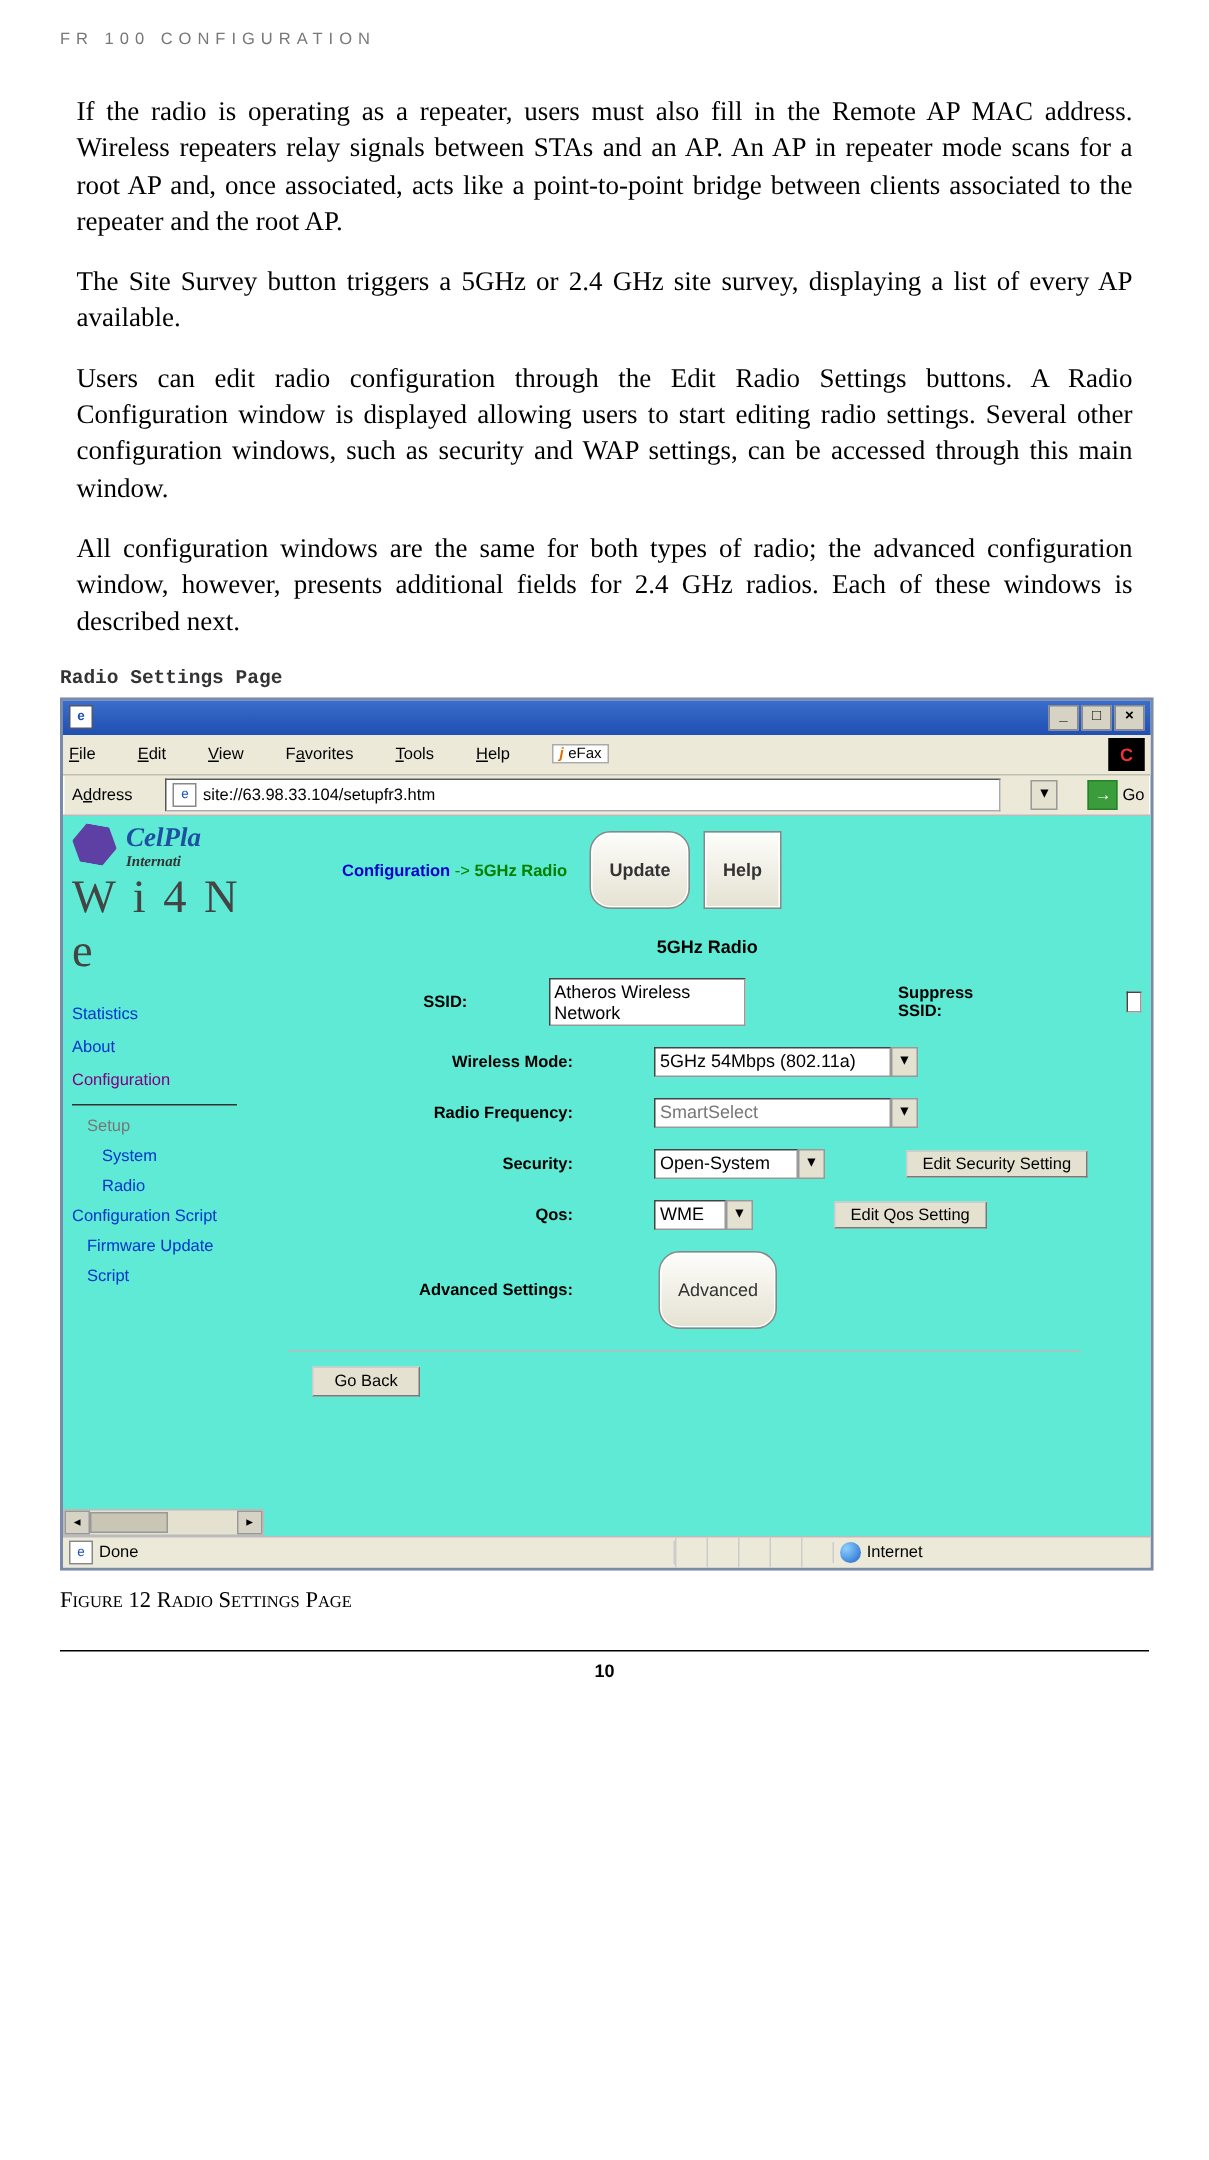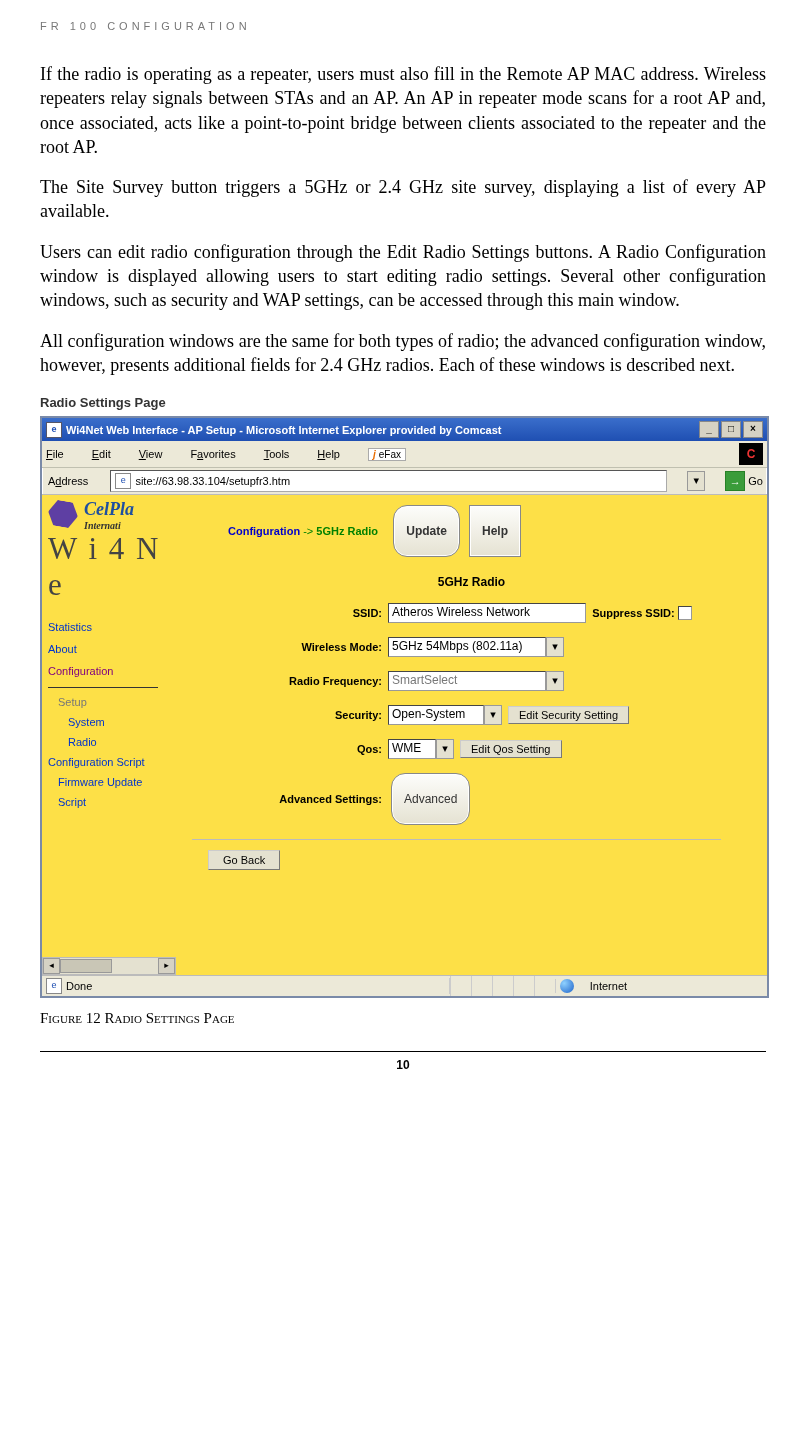--- a/index.html
+++ b/index.html
@@ -24,7 +24,7 @@
     font-size: 18px;
     line-height: 1.35;
     text-align: justify;
-    margin: 16px 0;
+    margin: 16px 11px;
   }
   .subhead {
     font-family: Liberation Sans, sans-serif;

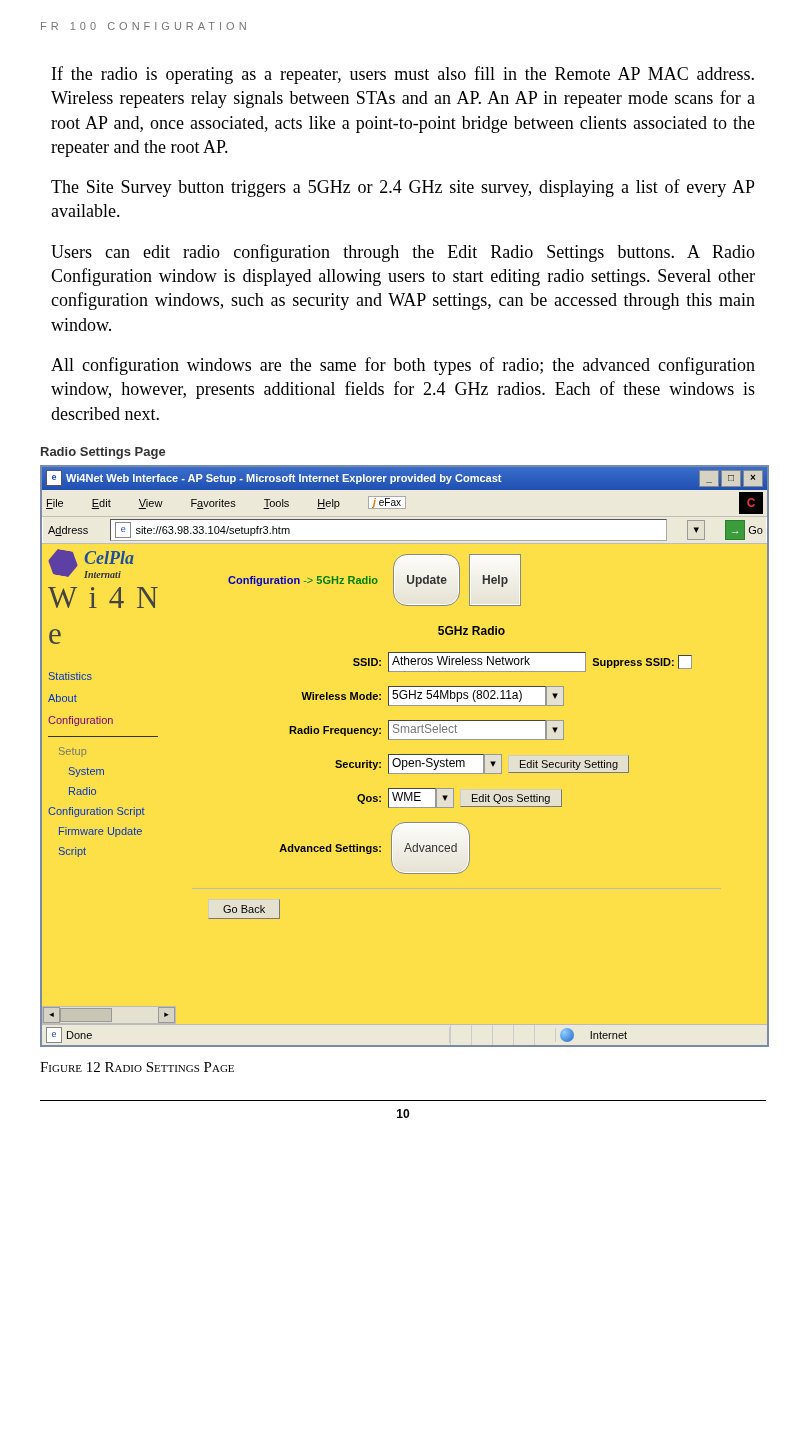--- a/index.html
+++ b/index.html
@@ -27,7 +27,7 @@
     margin: 16px 11px;
   }
   .subhead {
-    font-family: Liberation Sans, sans-serif;
+    font-family: Liberation Mono, monospace;
     font-size: 13px;
     font-weight: bold;
     color: #333;

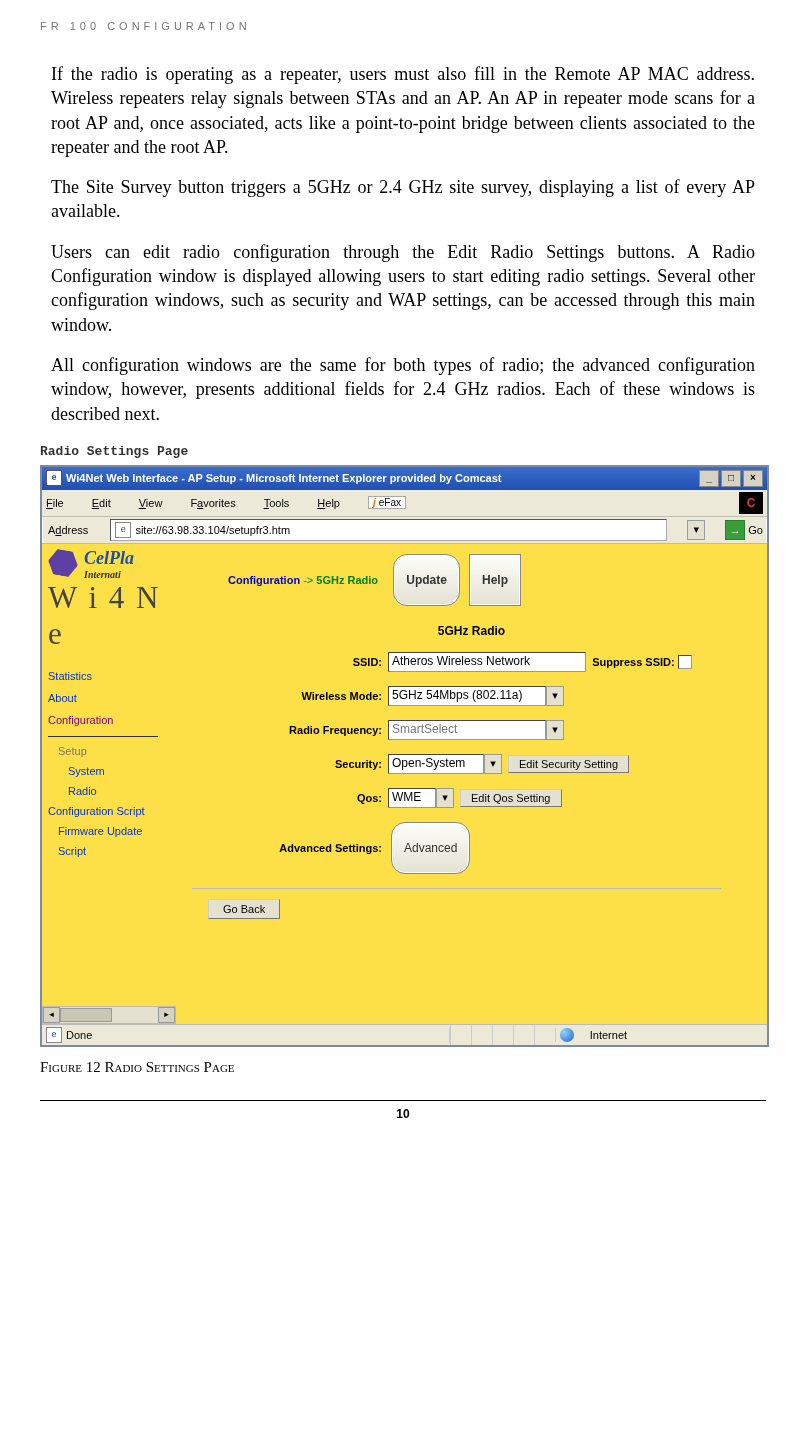--- a/index.html
+++ b/index.html
@@ -187,7 +187,6 @@
     <div class="titlebar">
       <div class="left">
         <span class="ie-icon">e</span>
-        <span>Wi4Net Web Interface - AP Setup - Microsoft Internet Explorer provided by Comcast</span>
       </div>
       <div class="btns">
         <span>_</span>

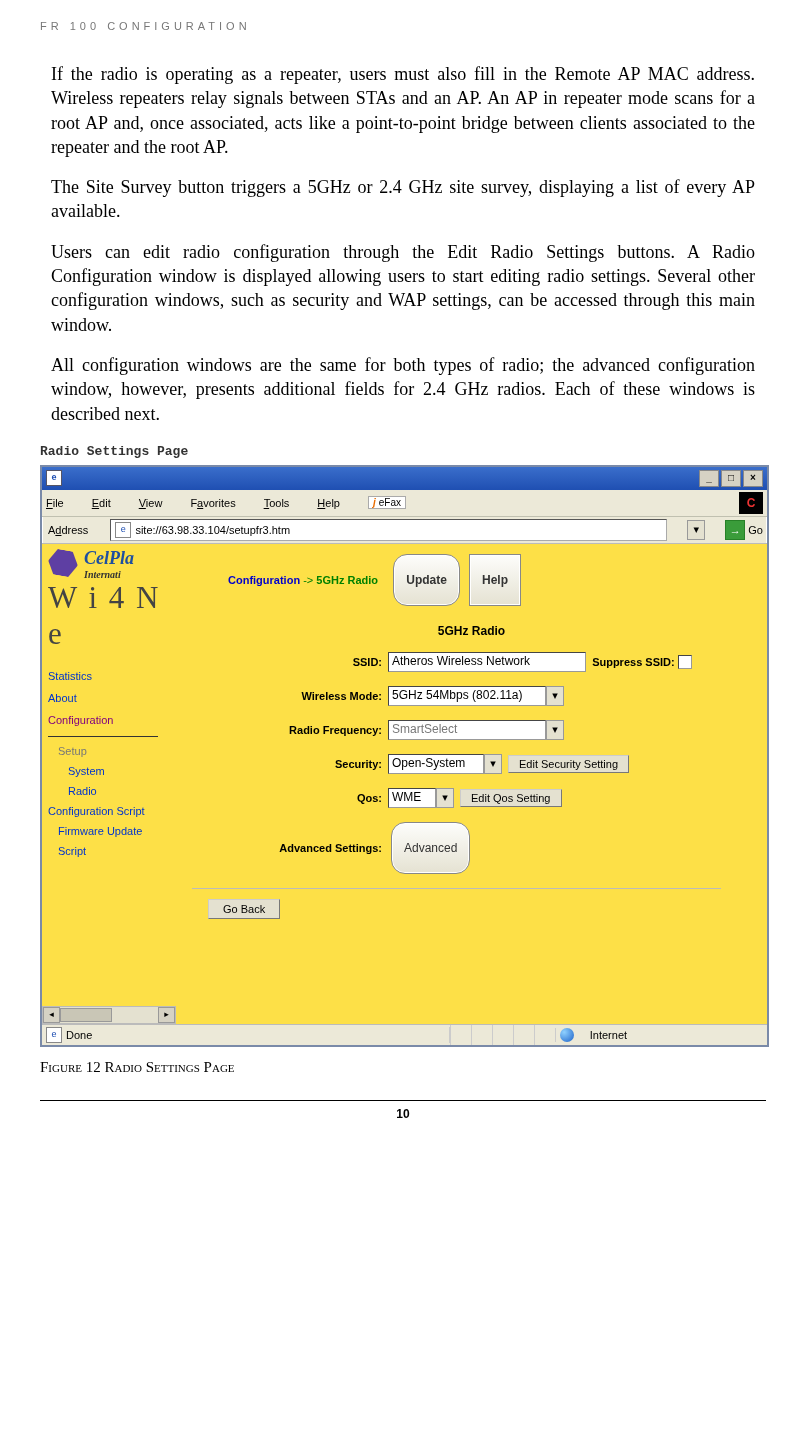--- a/index.html
+++ b/index.html
@@ -110,7 +110,7 @@
   .addrbar .go .arrow { width:18px; height:18px; background:#3a9c3a; color:#fff; text-align:center; line-height:18px; border:1px solid #278127; }
 
   .content {
-    display:flex; background:#fde047; min-height:480px; position:relative;
+    display:flex; background:#5eead4; min-height:480px; position:relative;
   }
   .sidebar {
     width:130px; padding:6px 4px 4px 6px; font-family: Verdana, sans-serif; font-size:11px;

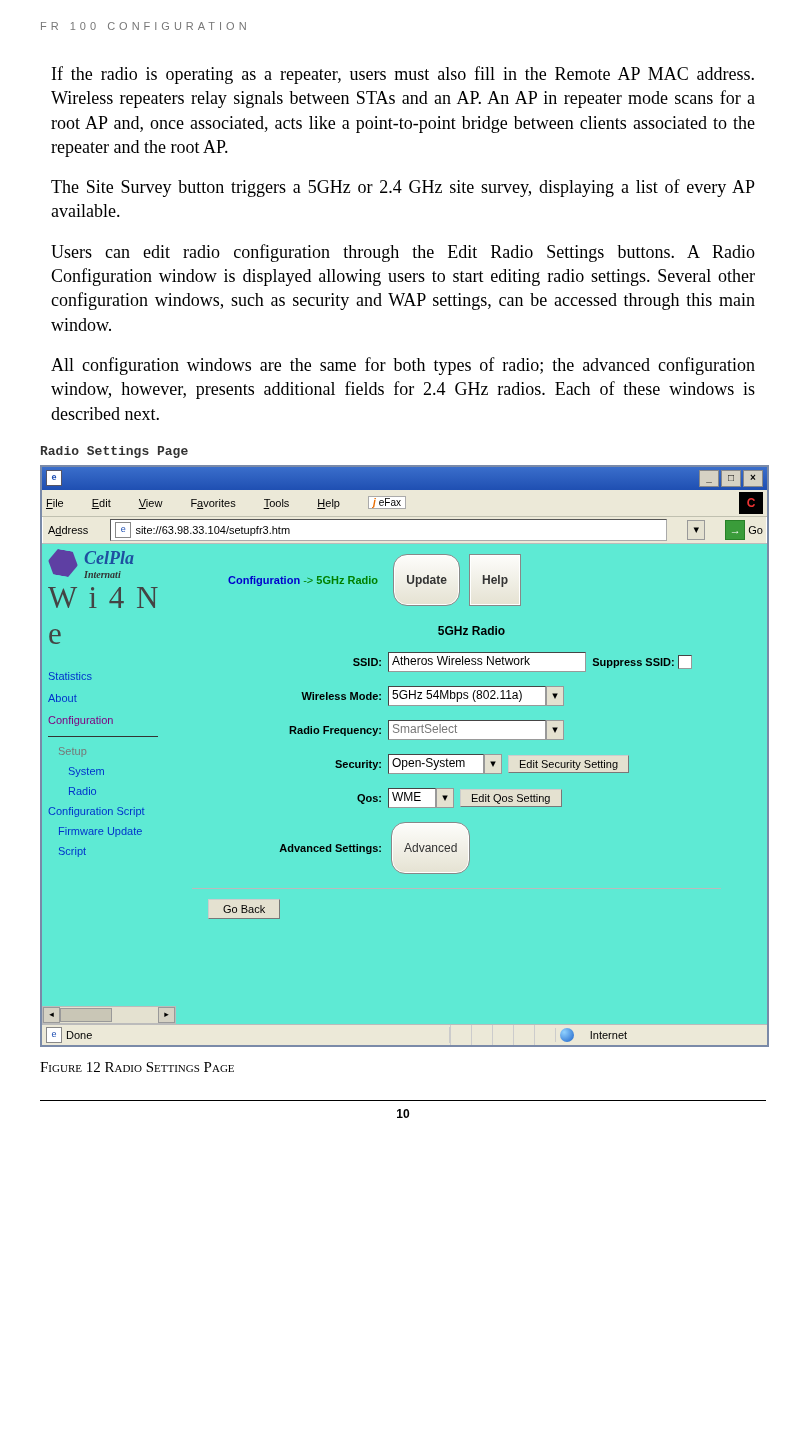--- a/index.html
+++ b/index.html
@@ -147,7 +147,7 @@
   }
   .btn-round.help { border-radius:0; }
   .radio-title { text-align:center; font-weight:bold; font-size:12px; margin:18px 0 6px 0;}
-  .form-row { display:flex; align-items:center; margin:14px 0;}
+  .form-row { display:flex; align-items:center; margin:14px 0;gap:48px;}
   .form-row .lab { width:200px; text-align:right; font-weight:bold; font-size:11px; padding-right:6px;}
   .inputbox { background:#fff; border:1px inset #999; padding:1px 3px; font-size:12px; min-height:16px; display:inline-block;}
   .select { display:inline-flex; align-items:center;}

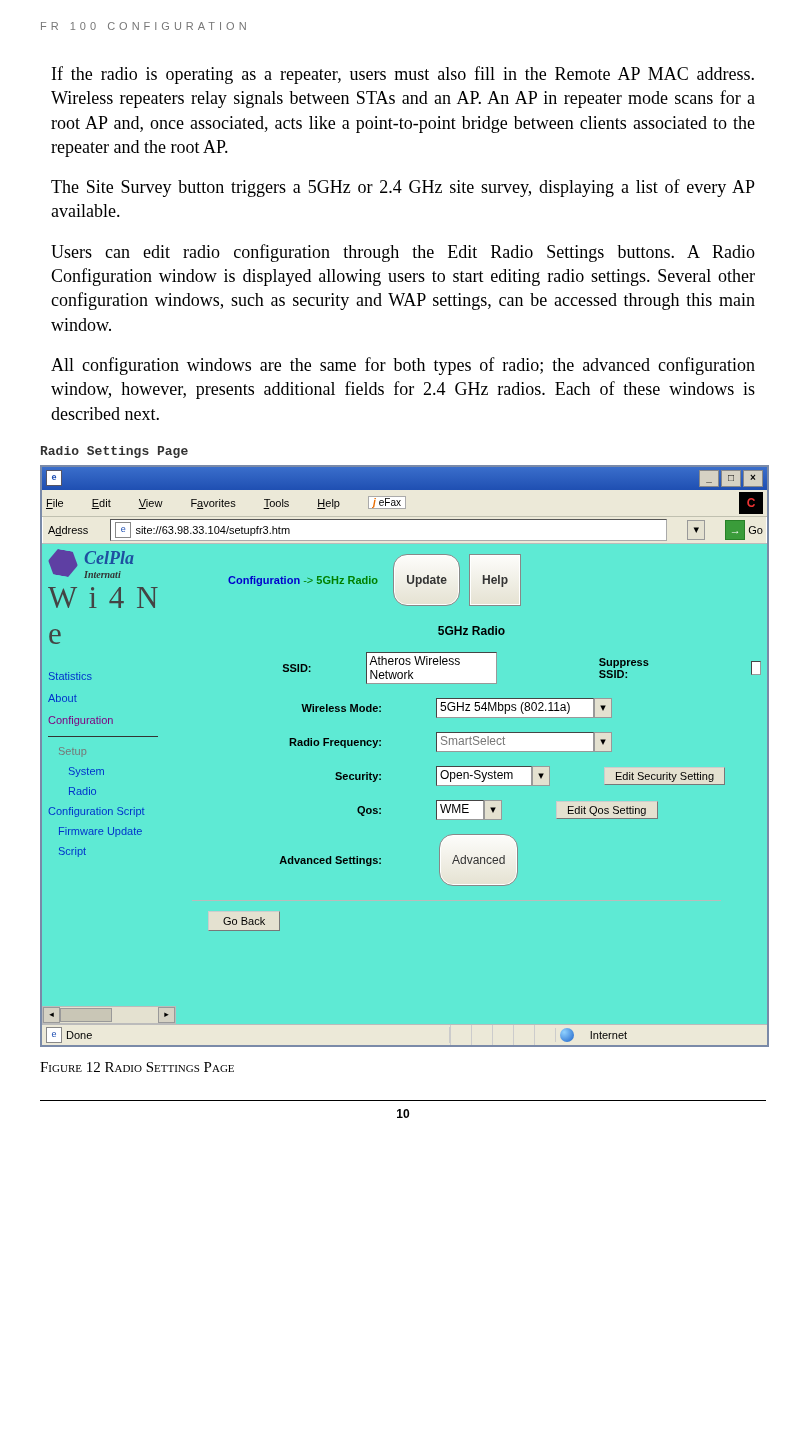--- a/index.html
+++ b/index.html
@@ -167,7 +167,7 @@
   .statusbar .done { flex:0 0 55%; display:flex; align-items:center; gap:4px; padding:0 4px; border-right:1px solid #ccc;}
   .statusbar .done .pic{display:inline-block;width:14px;height:14px;border:1px solid #888;background:#fff;color:#1f4fb2;font-size:9px;text-align:center;line-height:13px;}
   .statusbar .seg { width:20px; border-left:1px solid #ccc; height:100%;}
-  .statusbar .zone { flex:1; display:flex; align-items:center; gap:16px; padding:0 4px; border-left:1px solid #ccc;}
+  .statusbar .zone { flex:1; display:flex; align-items:center; gap:4px; padding:0 4px; border-left:1px solid #ccc;}
   .statusbar .globe { width:14px; height:14px; border-radius:50%; background: radial-gradient(circle at 30% 30%,#8fd1ff,#1e63c9);}
 </style>
 </head>

